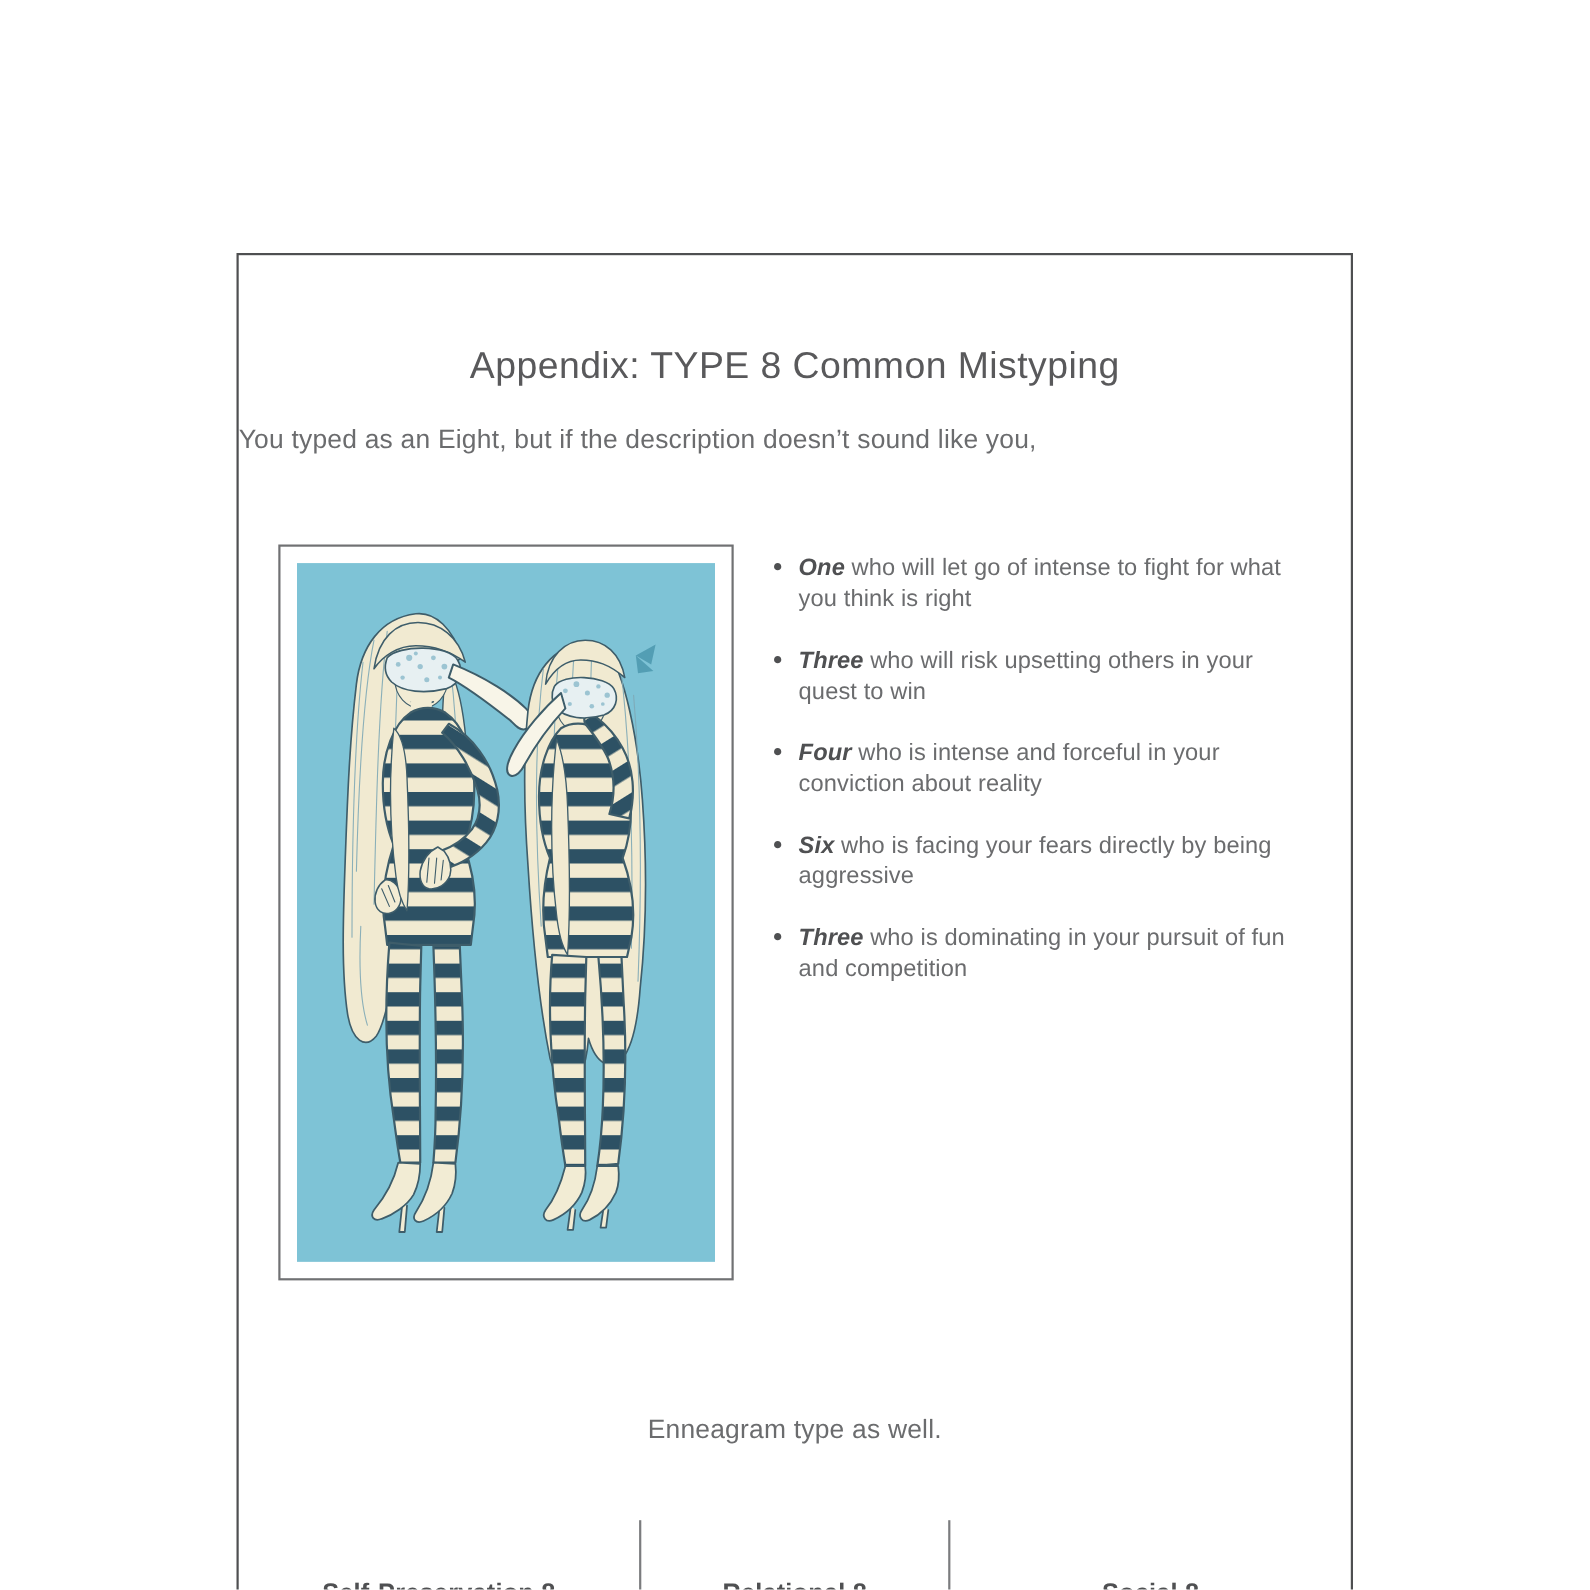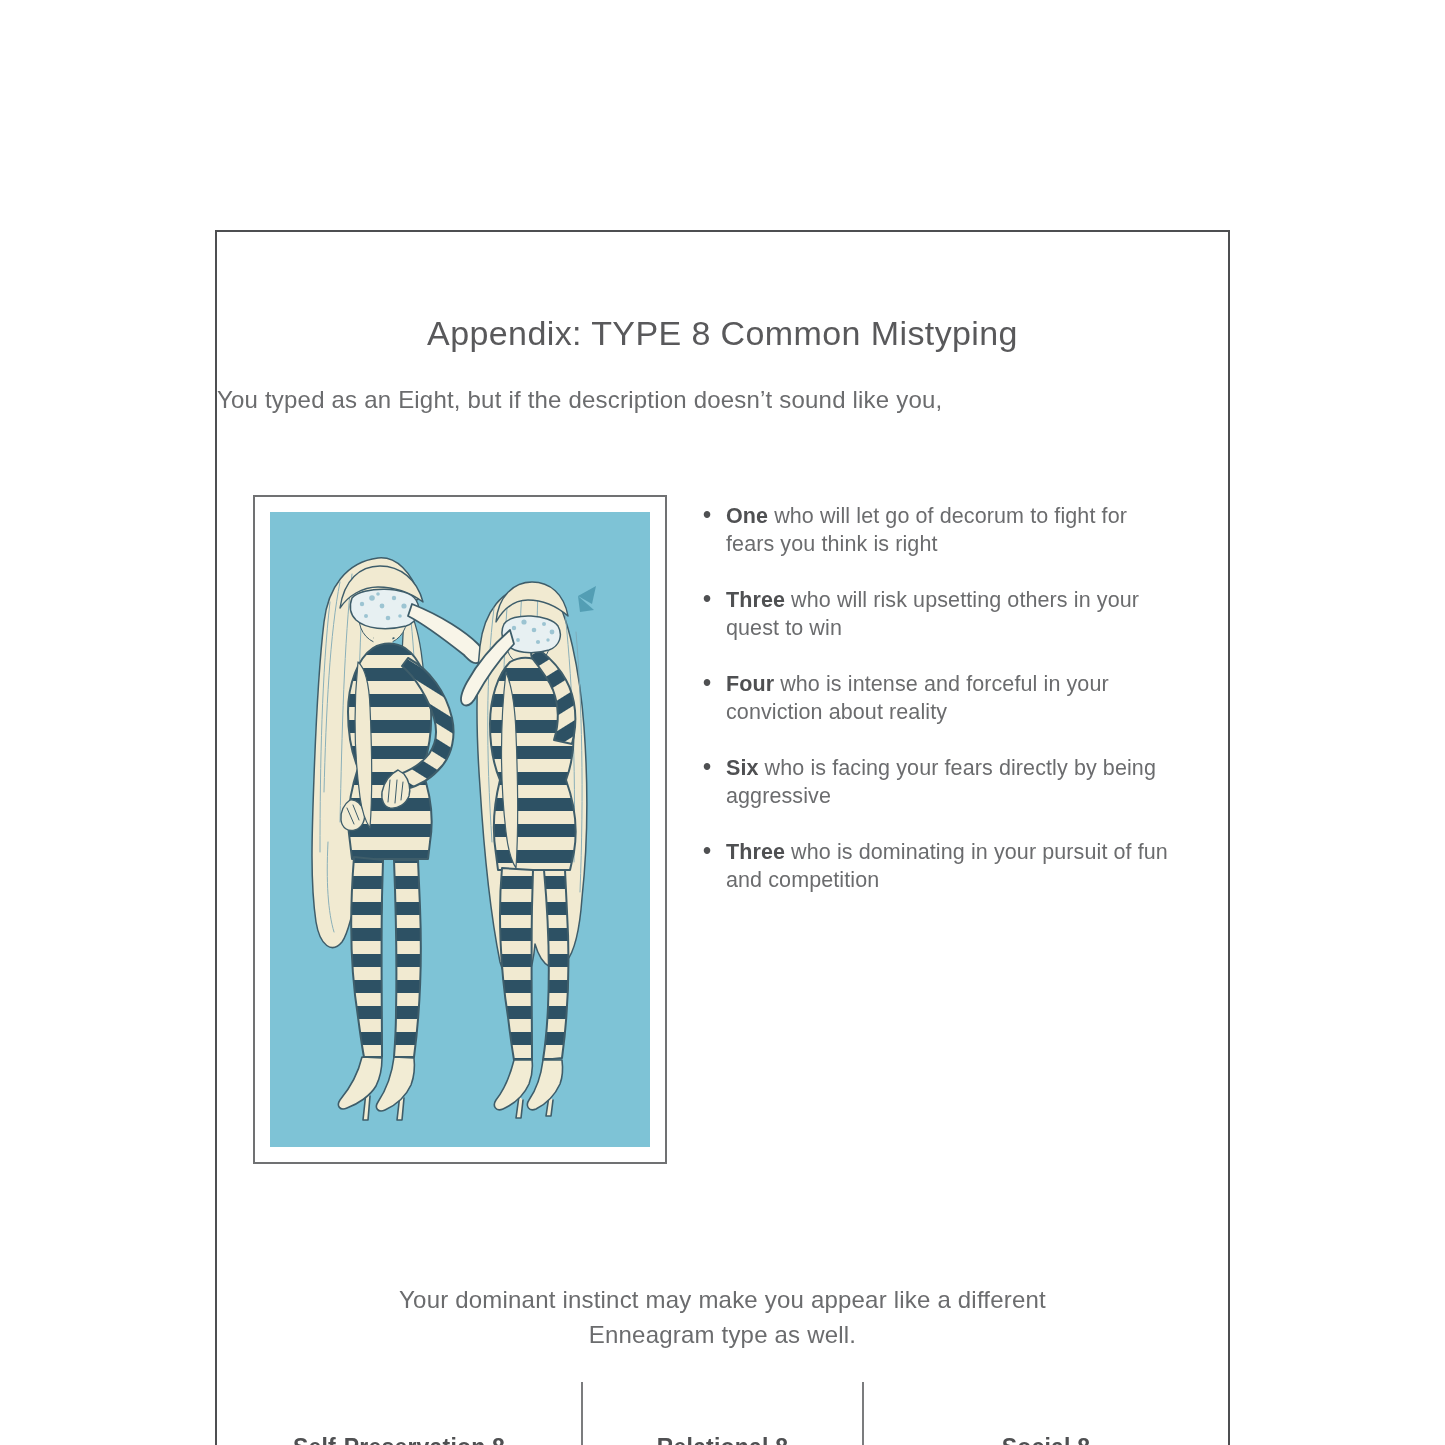--- a/index.html
+++ b/index.html
@@ -32,7 +32,7 @@
     font-size:21.5px;line-height:28px;color:var(--text-gray);letter-spacing:.1px;}
   .bullets li::before{content:"\2022";position:absolute;left:0;top:-1px;
     color:var(--text-dark);font-weight:700;font-size:23px;}
-  .bullets .lead{font-weight:700;color:var(--text-dark);margin-right:6px;}
+  .bullets .lead{font-weight:700;color:var(--text-dark);margin-right:6px;font-style:italic;}
 
   .note{position:absolute;top:1050px;left:0;right:0;text-align:center;
     font-size:24px;line-height:35px;color:var(--text-gray);letter-spacing:.2px;}

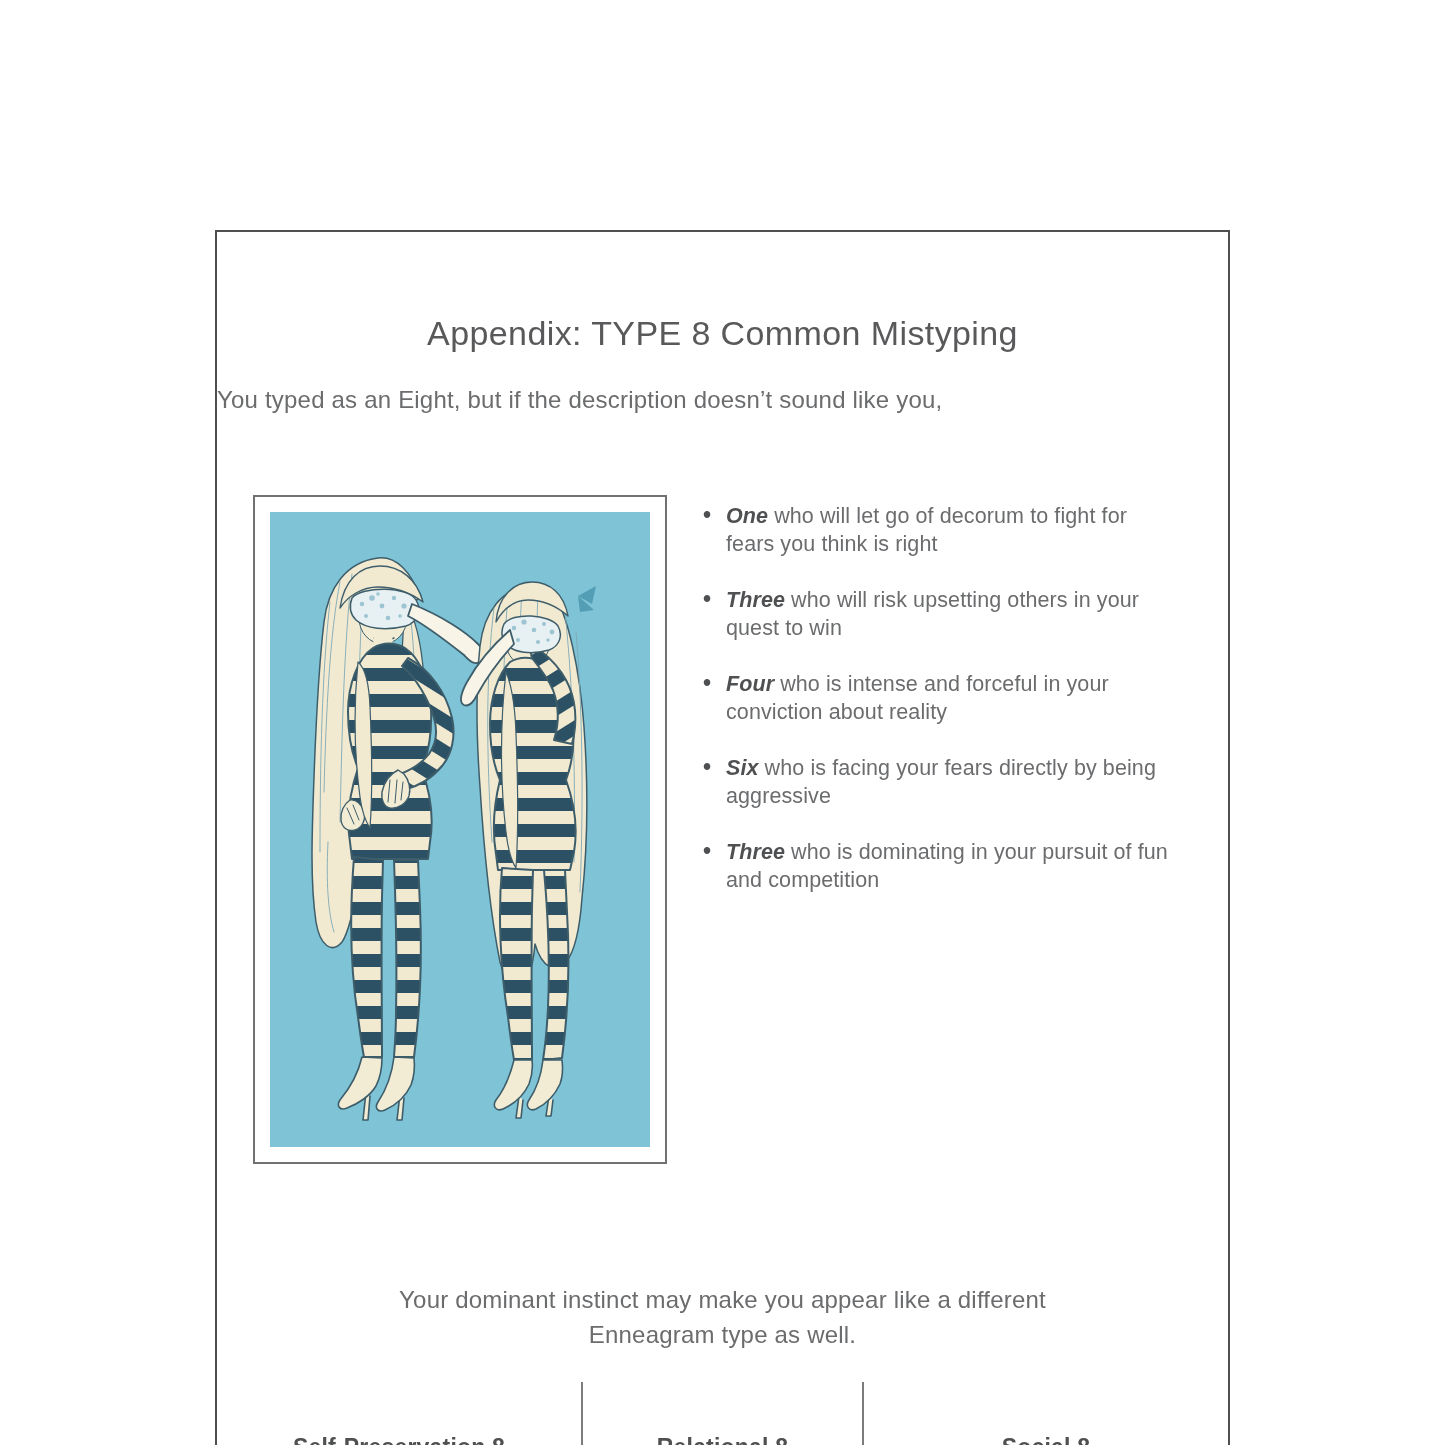--- a/index.html
+++ b/index.html
@@ -203,7 +203,7 @@
 
     <ul class="bullets">
 
-        <li class="bullet-item"><span class="lead">One</span><span class="rest">who will let go of decorum to fight for fears you think is right</span></li>
+        <li class="bullet-item"><span class="lead">One</span><span class="rest">who will let go of intense to fight for what you think is right</span></li>
 
 
         <li class="bullet-item"><span class="lead">Three</span><span class="rest">who will risk upsetting others in your quest to win</span></li>

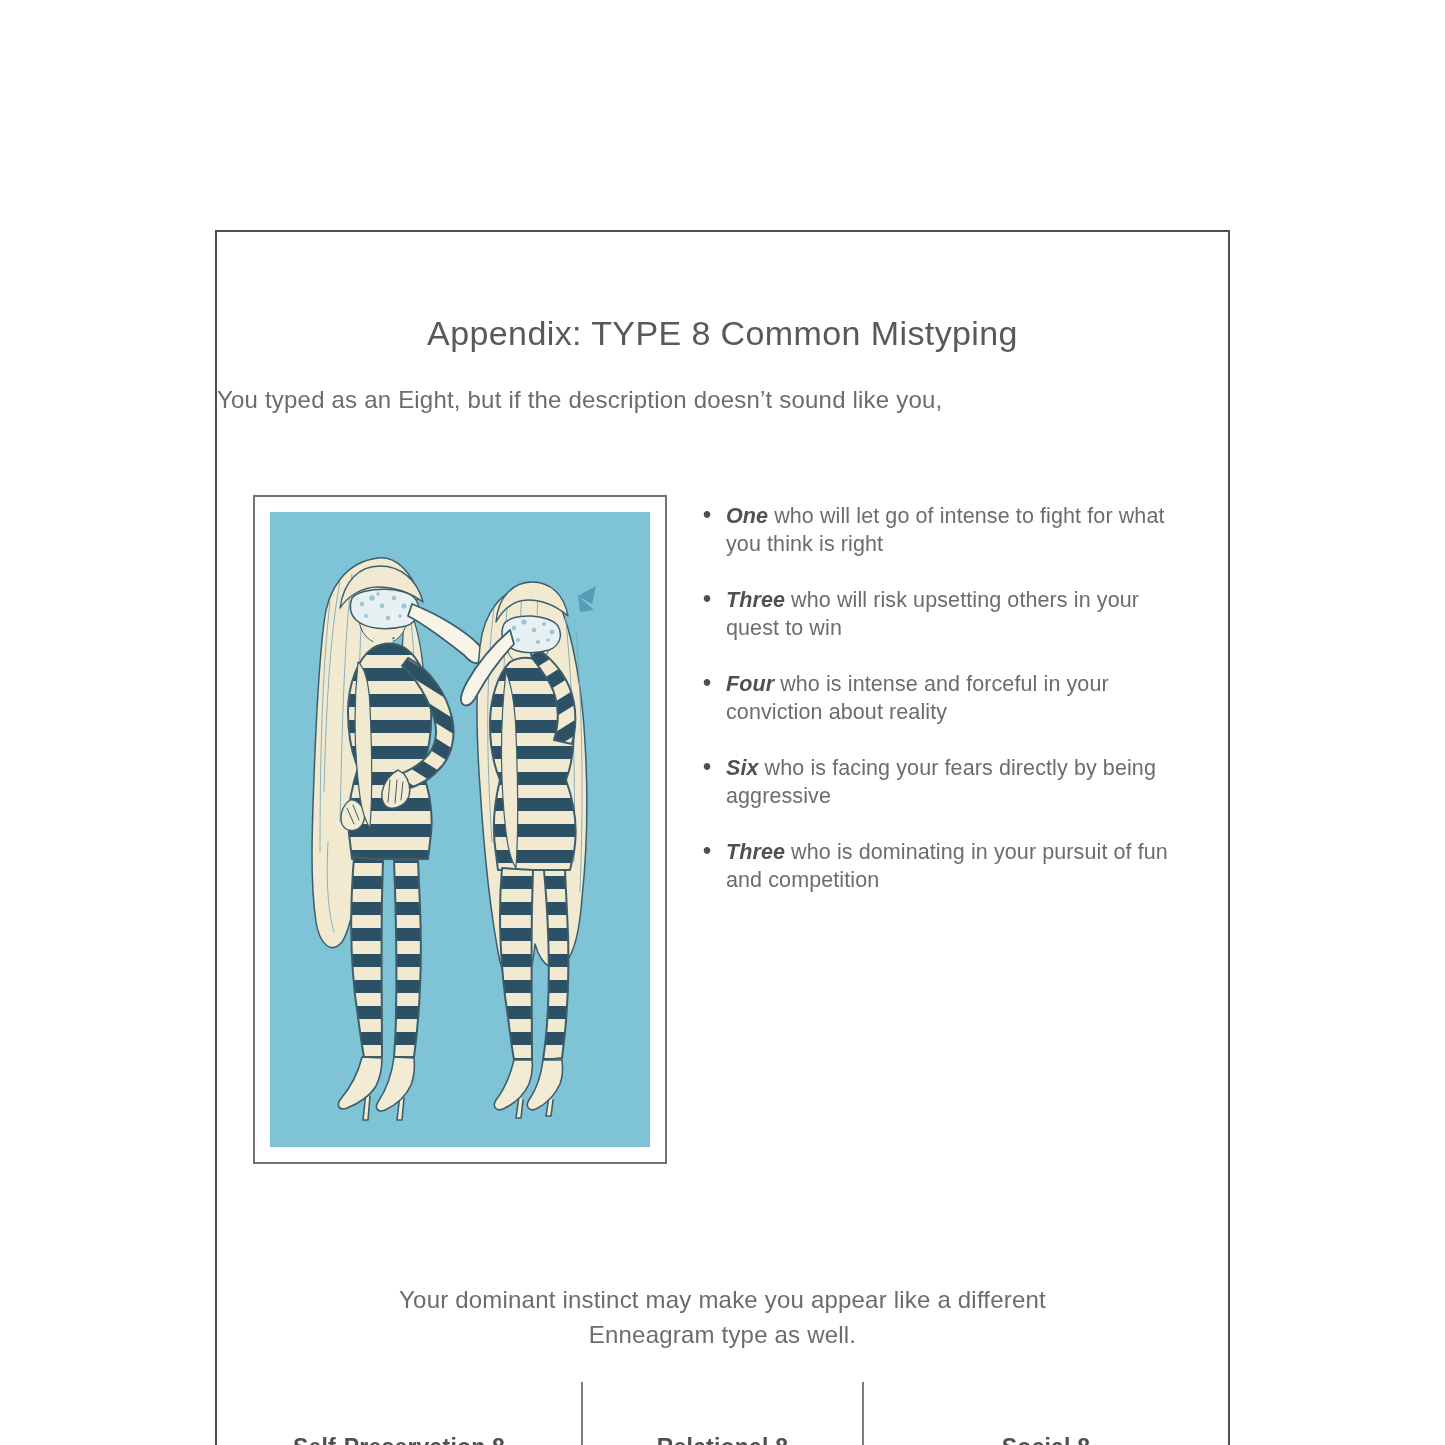--- a/index.html
+++ b/index.html
@@ -218,7 +218,6 @@
       </ul>
 
     <div class="note">
-      <div>Your dominant instinct may make you appear like a different</div>
       <div>Enneagram type as well.</div>
     </div>
 

